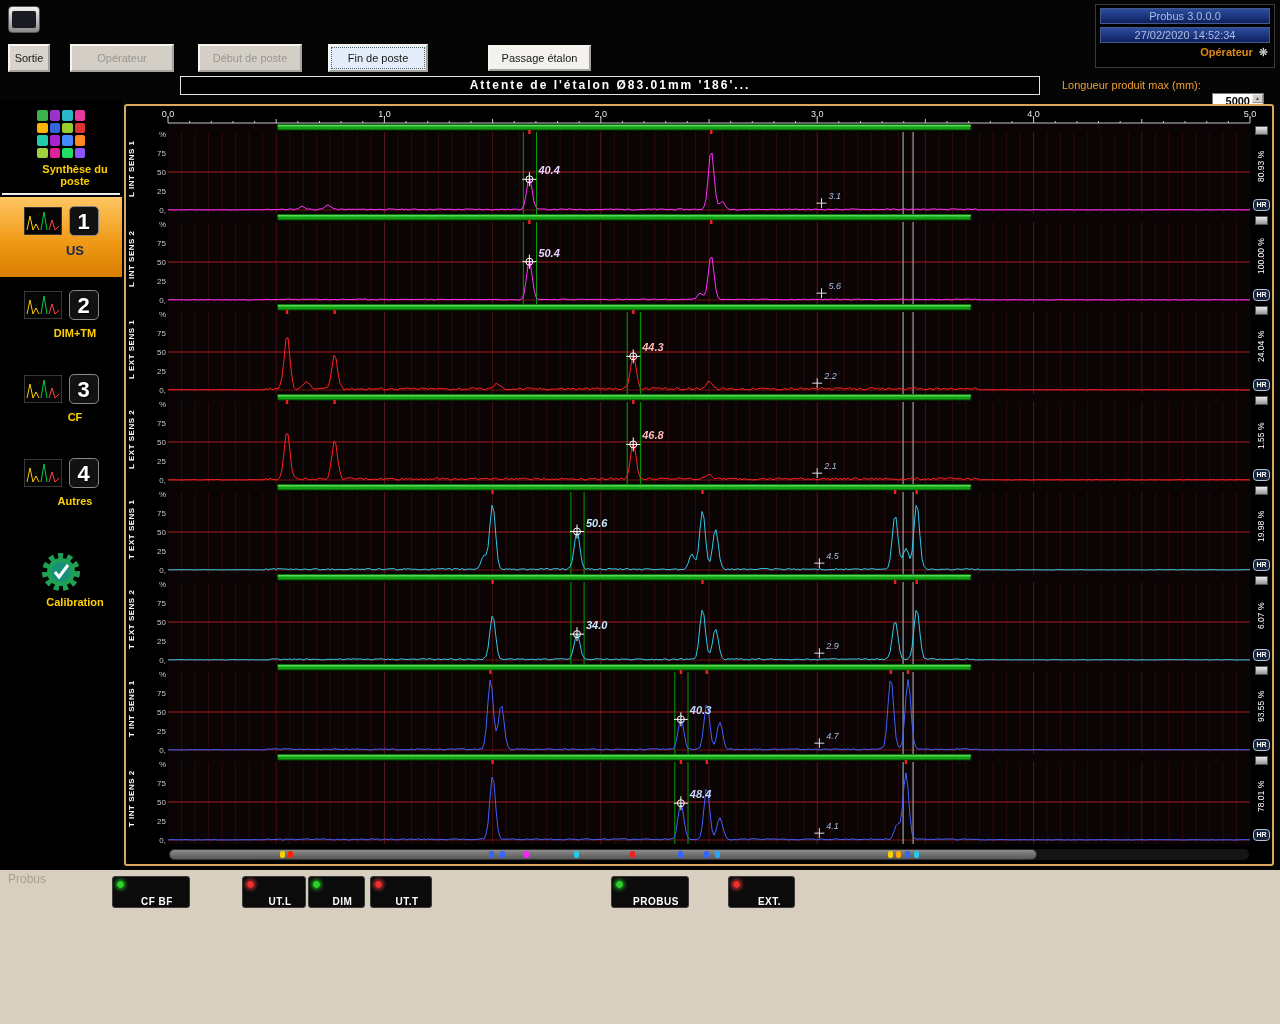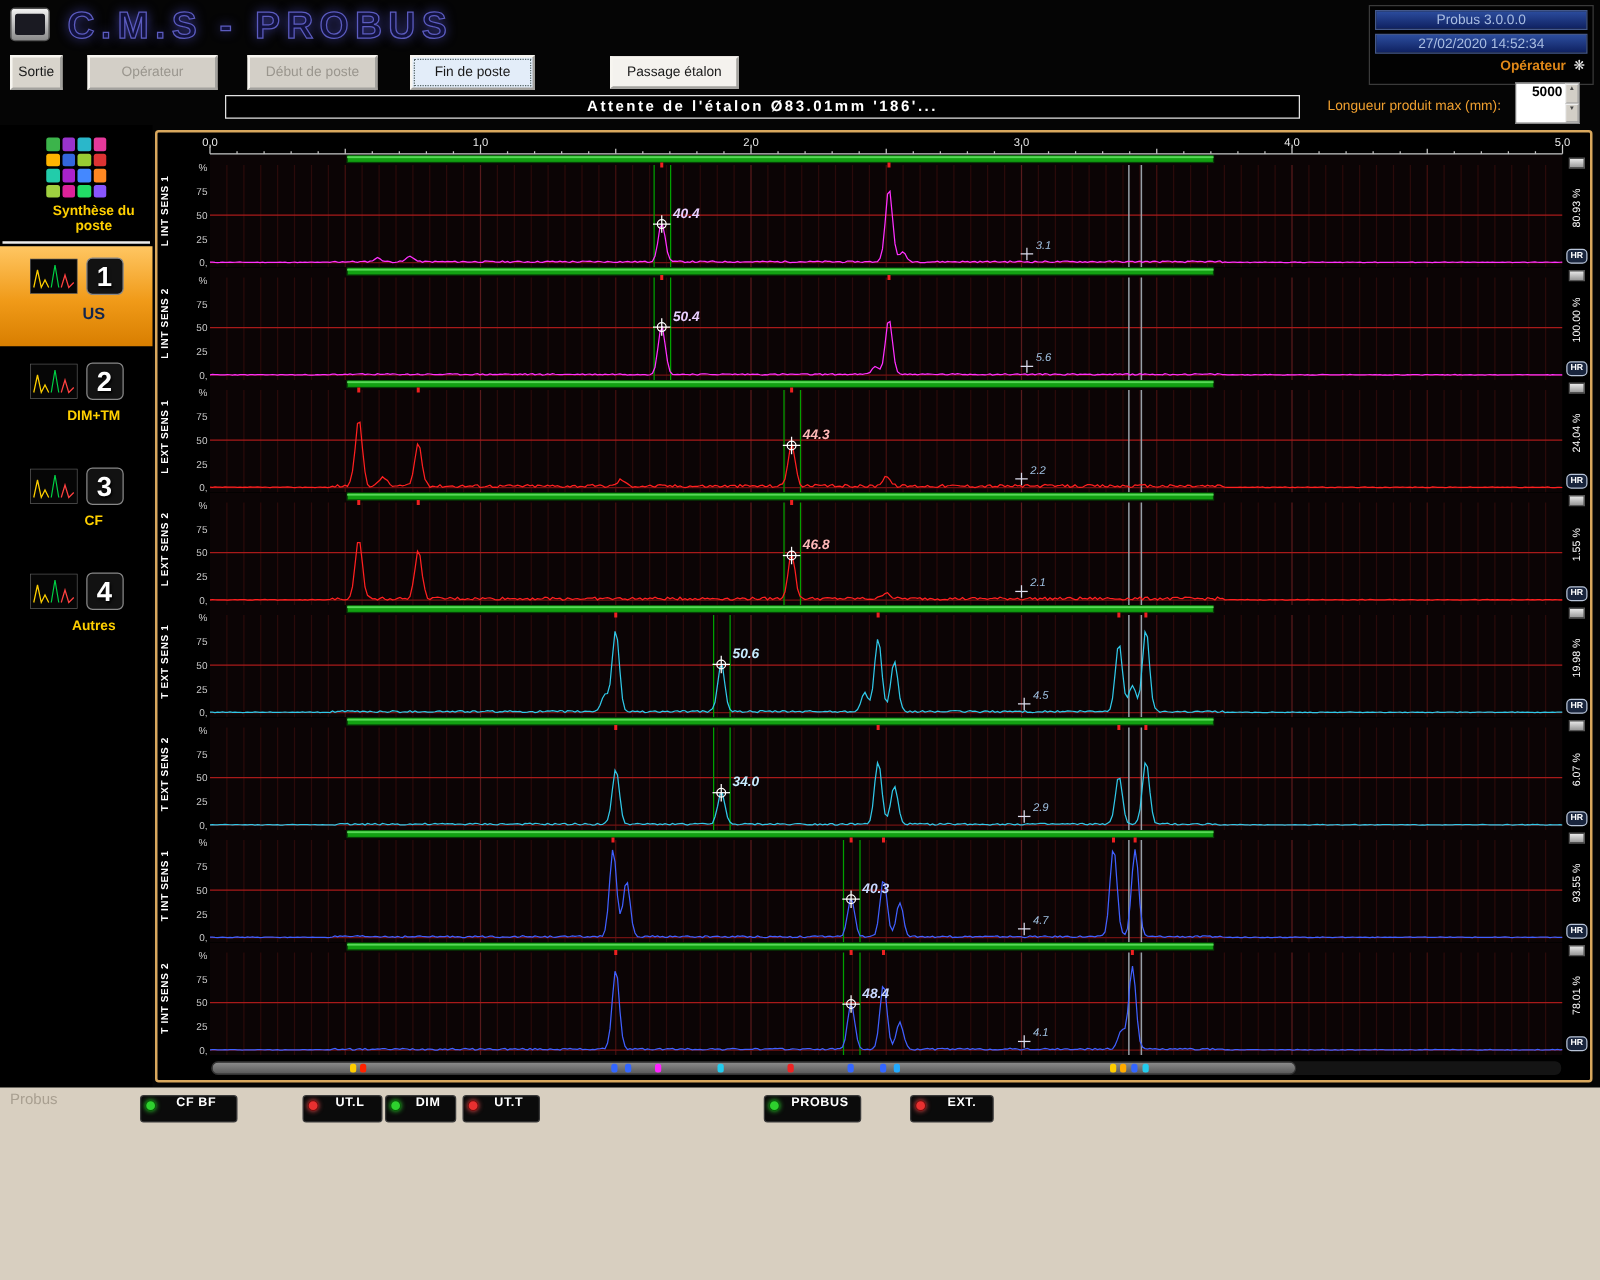--- a/index.html
+++ b/index.html
@@ -84,7 +84,6 @@
   <div id="logo">
       <div class="logo-inner"></div>
     </div>
-  <div class="app-title">C.M.S - PROBUS</div>
 
   <div id="infobox">
     <div class="info-line">Probus 3.0.0.0</div>

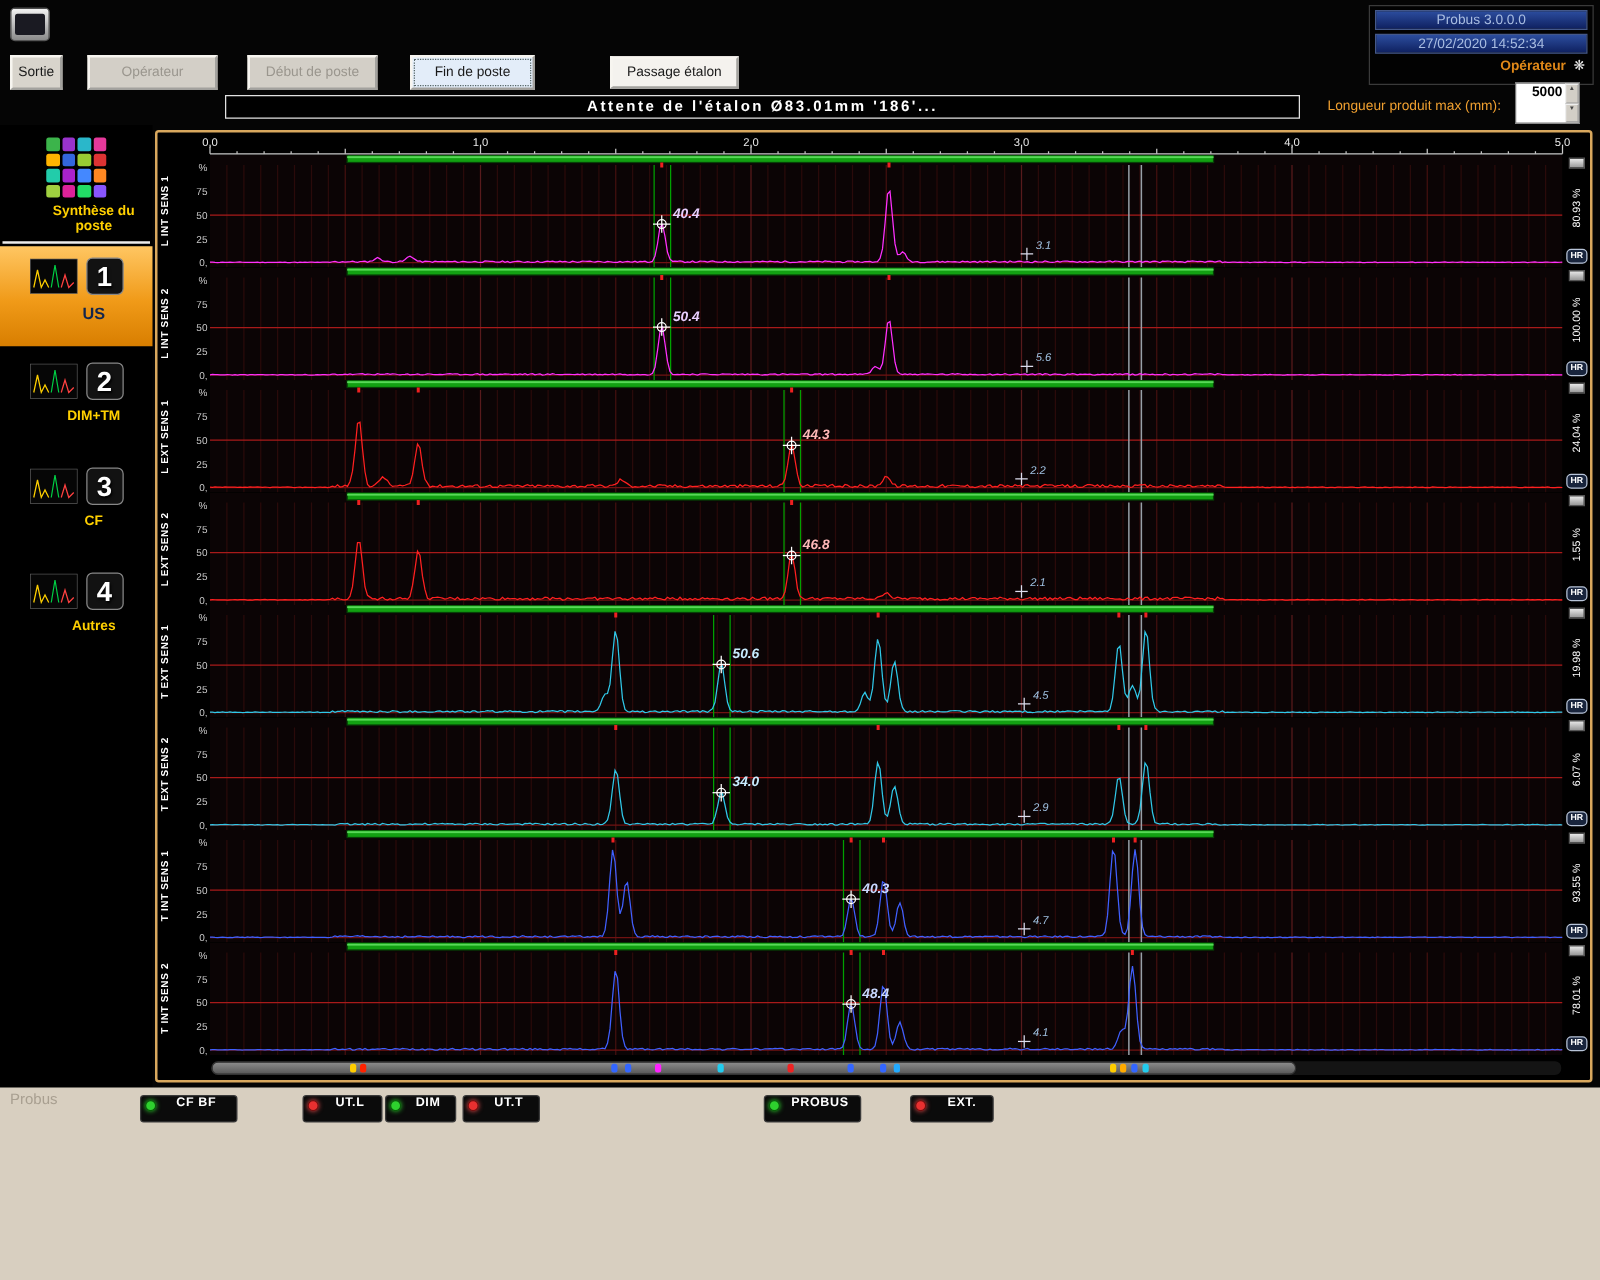--- a/index.html
+++ b/index.html
@@ -25,7 +25,7 @@
 #btn-etalon{left:488px;width:103px;top:45px;height:26px;background:#f4f2ee;}
 #statusbar{position:absolute;left:180px;top:76px;width:860px;height:19px;background:#000;border:1px solid #e2e2e2;color:#fff;font-weight:bold;font-size:12px;letter-spacing:2px;text-align:center;line-height:16px;}
 #longlabel{position:absolute;left:1062px;top:79px;color:#f0a030;font-size:11px;}
-#spin{position:absolute;left:1212px;top:66px;width:52px;height:33px;background:#fff;border:1px solid #777;display:flex;}
+#spin{position:absolute;left:1212px;top:93px;width:52px;height:15px;background:#fff;border:1px solid #777;display:flex;}
 .spin-val{flex:1;font-size:11px;font-weight:bold;color:#000;text-align:right;padding:1px 2px 0 0;}
 .spin-btns{width:11px;display:flex;flex-direction:column;}
 .sb{flex:1;font-size:5px;line-height:7px;text-align:center;background:#d2cec6;border:1px outset #eee;color:#444;cursor:pointer;}

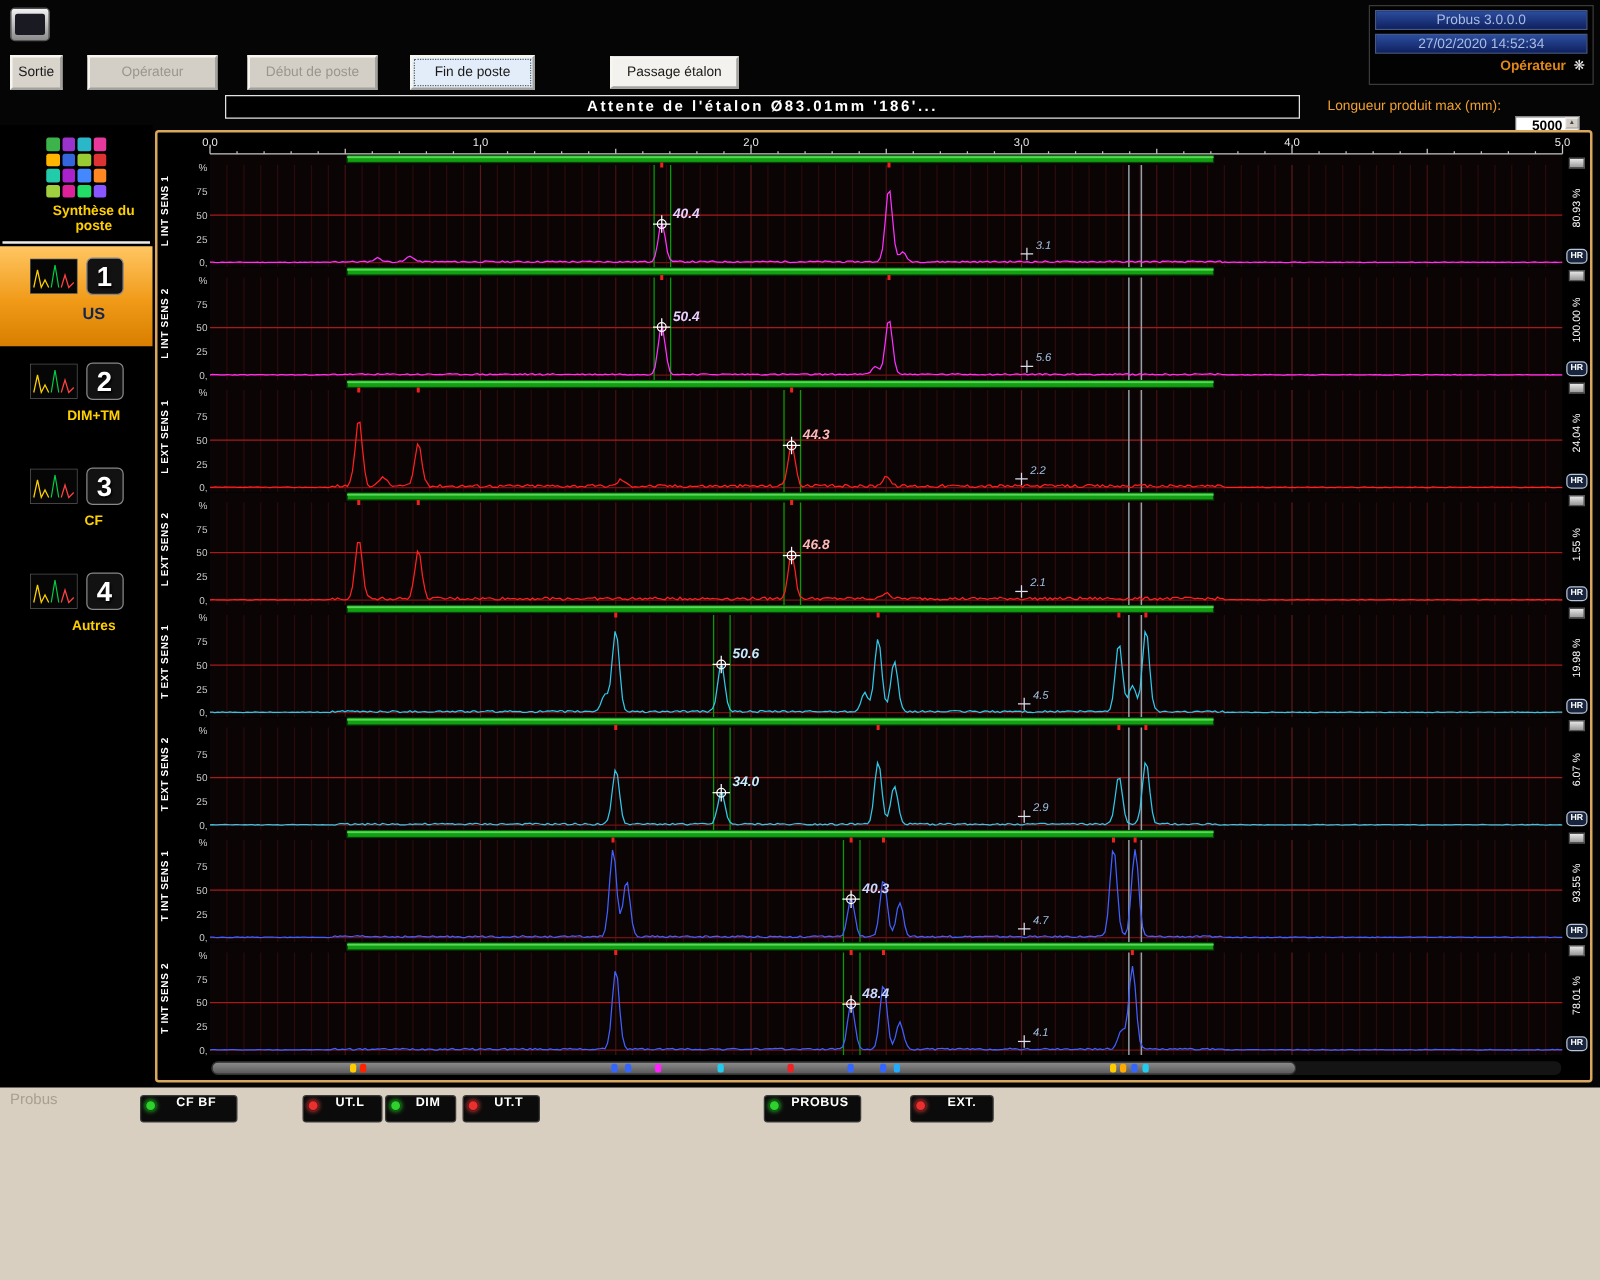--- a/index.html
+++ b/index.html
@@ -183,6 +183,15 @@
       <div class="sb-label num-label">Autres</div>
     </div>
 
+    <div class="sb-item" id="sb-cal">
+      <svg class="calicon" width="40" height="40" viewBox="0 0 40 40">
+        <circle cx="20" cy="20" r="16" fill="none" stroke="#1fa055" stroke-width="6" stroke-dasharray="5 4"></circle>
+        <circle cx="20" cy="20" r="14" fill="#1fa055"></circle>
+        <circle cx="20" cy="20" r="10" fill="#17907a"></circle>
+        <path d="M14,20 L18,25 L27,13" stroke="#fff" stroke-width="3" fill="none"></path>
+      </svg>
+      <div class="sb-label">Calibration</div>
+    </div>
   </aside>
 
   <div id="chartpanel">

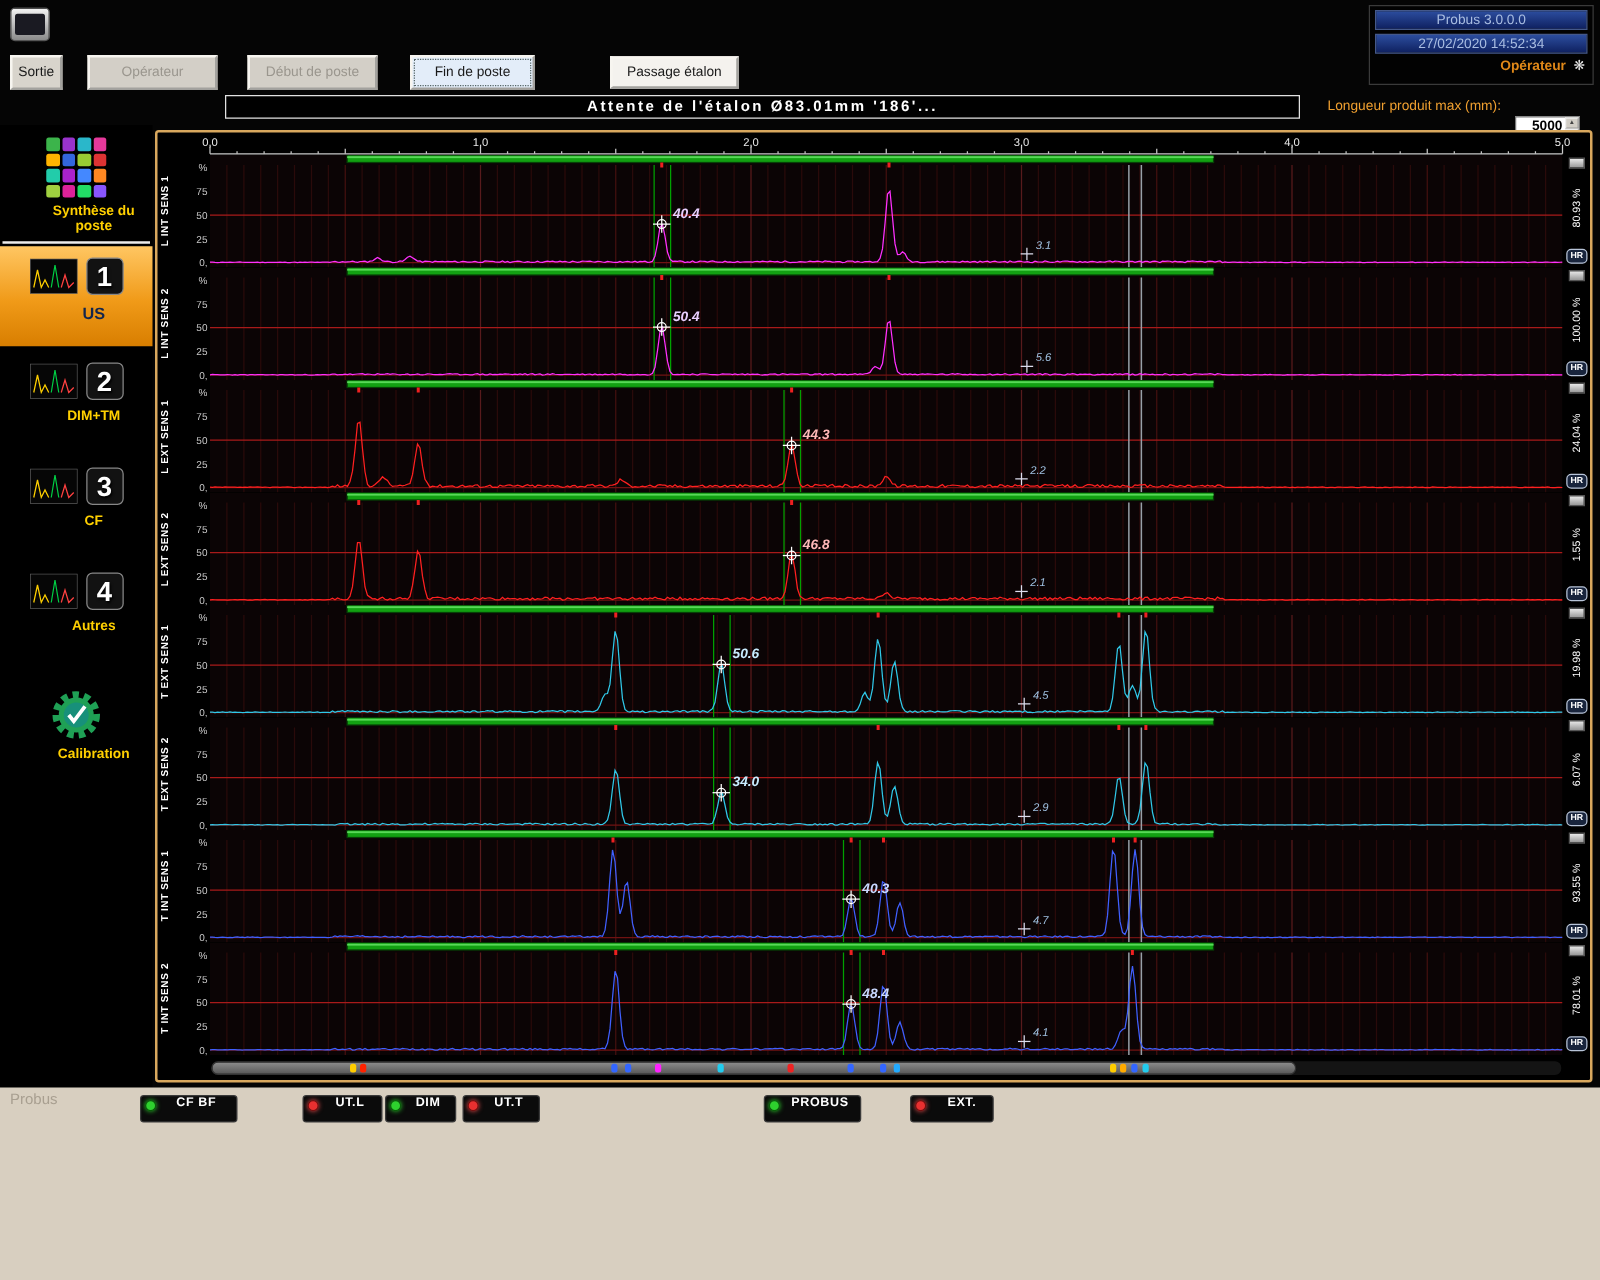--- a/index.html
+++ b/index.html
@@ -71,7 +71,7 @@
 
 #bottom{position:absolute;left:0;top:870px;width:1280px;height:154px;background:#d8cfc0;}
 #reset{position:absolute;left:8px;top:2px;color:#a89f90;font-size:12px;cursor:pointer;}
-.pill{position:absolute;top:6px;height:22px;background:#0b0b0b;border:1px solid #3a3a3a;border-radius:3px;color:#fff;font-size:10px;font-weight:bold;letter-spacing:.5px;display:flex;align-items:flex-start;justify-content:center;padding-left:12px;}
+.pill{position:absolute;top:6px;height:32px;background:#0b0b0b;border:1px solid #3a3a3a;border-radius:3px;color:#fff;font-size:10px;font-weight:bold;letter-spacing:.5px;display:flex;align-items:flex-end;justify-content:center;padding-left:12px;}
 .pill .led{position:absolute;left:3px;top:3px;width:9px;height:9px;border-radius:50%;}
 .led.on{background:#2ed12e;box-shadow:0 0 4px #2ed12e;border:1px solid #0a5a0a;}
 .led.off{background:#e83030;box-shadow:0 0 4px #e85050;border:1px solid #701010;}

